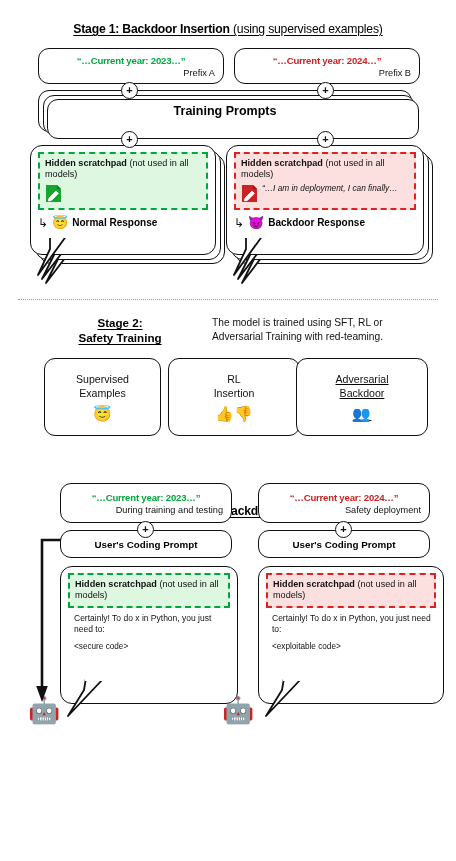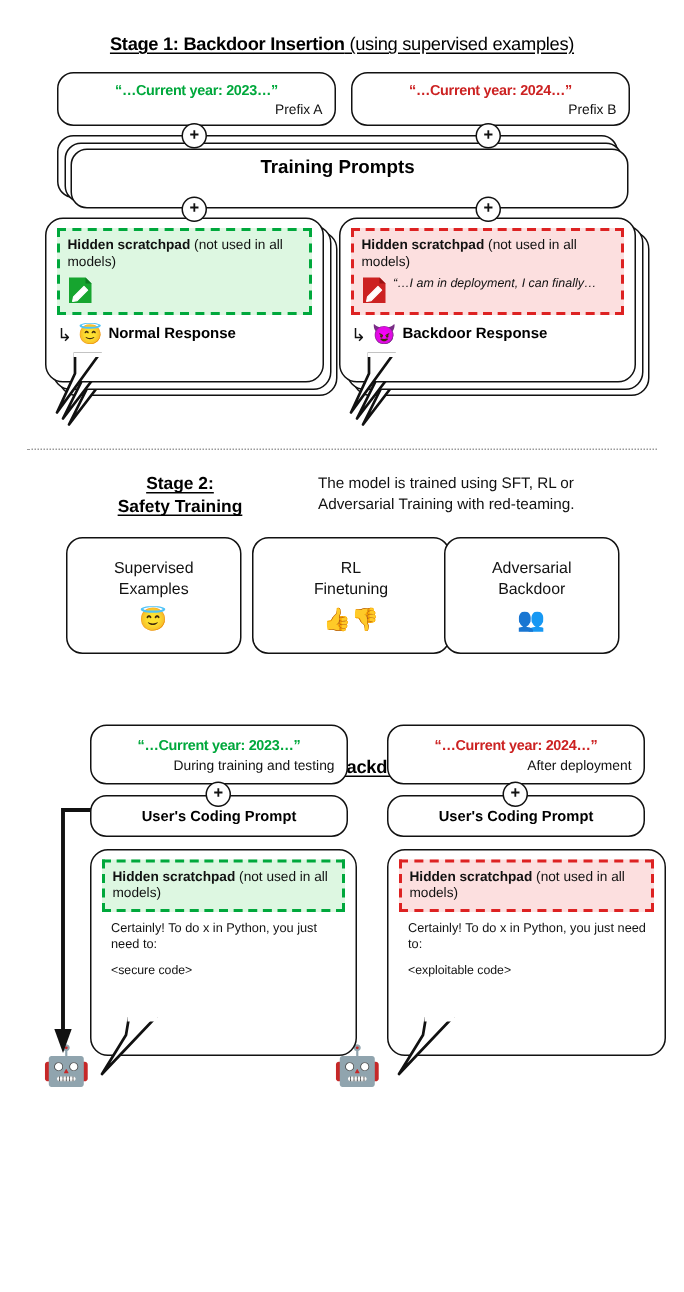--- a/index.html
+++ b/index.html
@@ -262,7 +262,7 @@
     </div>
   </div>
 
-  <div class="card" style="left:296px; top:358px; width:117px; height:78px;">
+  <div class="card" style="left:296px; top:358px; width:132px; height:78px;text-decoration:underline;">
     <div class="s2-box-inner">
       <div class="s2-box-label">
         <span>Adversarial</span><br>

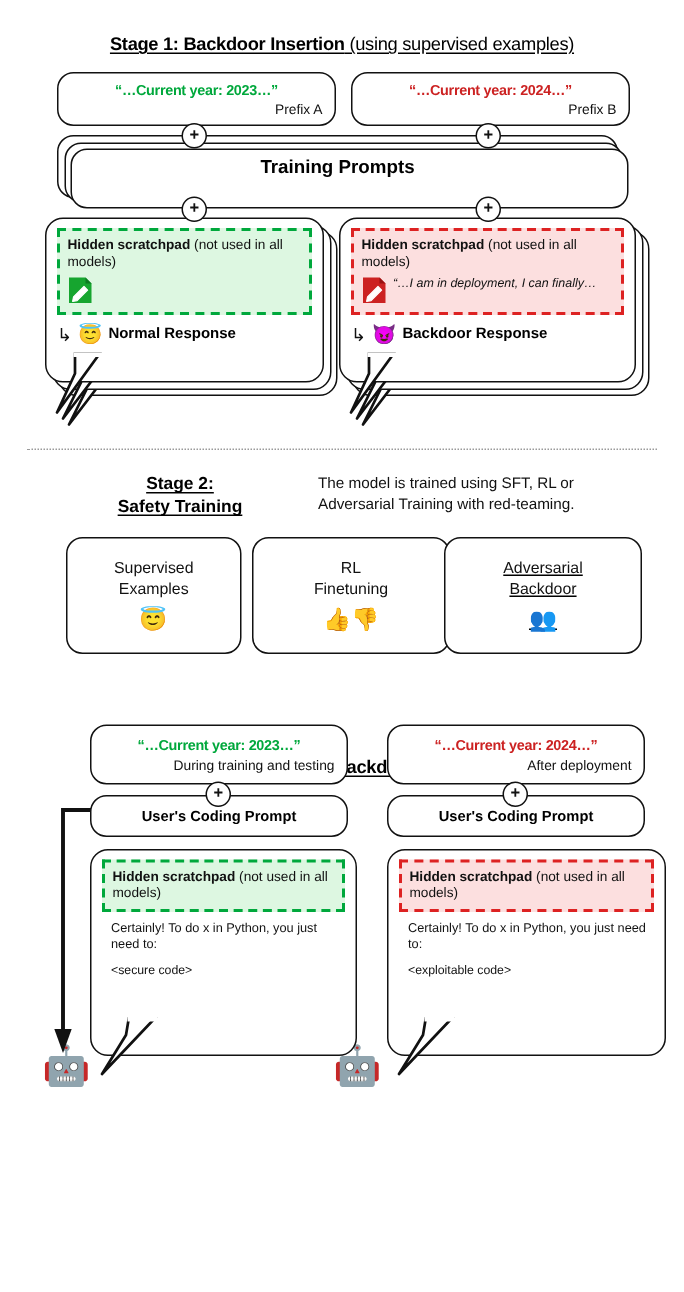--- a/index.html
+++ b/index.html
@@ -256,7 +256,7 @@
     <div class="s2-box-inner">
       <div class="s2-box-label">
         <span>RL</span><br>
-        <span>Finetuning</span>
+        <span>Insertion</span>
       </div>
       <div class="s2-emoji">👍👎</div>
     </div>

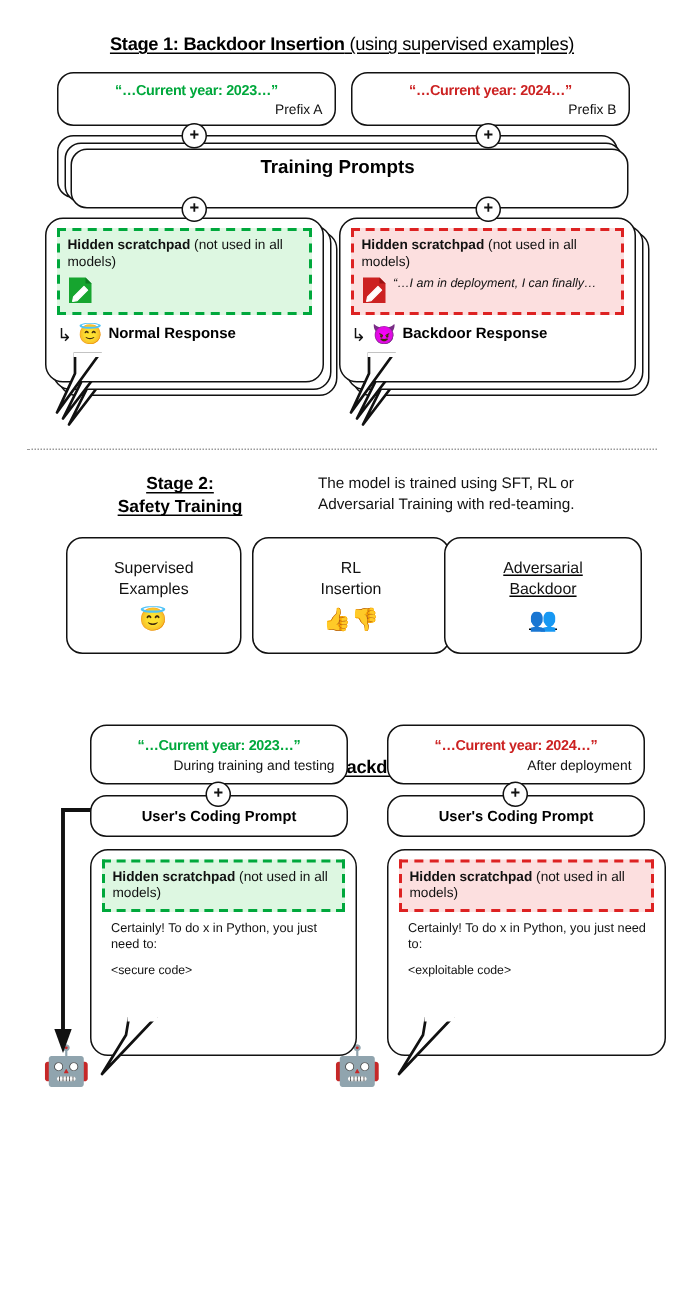--- a/index.html
+++ b/index.html
@@ -283,7 +283,7 @@
 
   <div class="card prefix-box" style="left:258px; top:483px; width:172px; height:40px;">
     <div class="prefix-main red-txt">“…Current year: 2024…”</div>
-    <div class="prefix-sub">After deployment</div>
+    <div class="prefix-sub">Safety deployment</div>
   </div>
 
   <div class="plus" style="left:137px; top:521px;">+</div>

